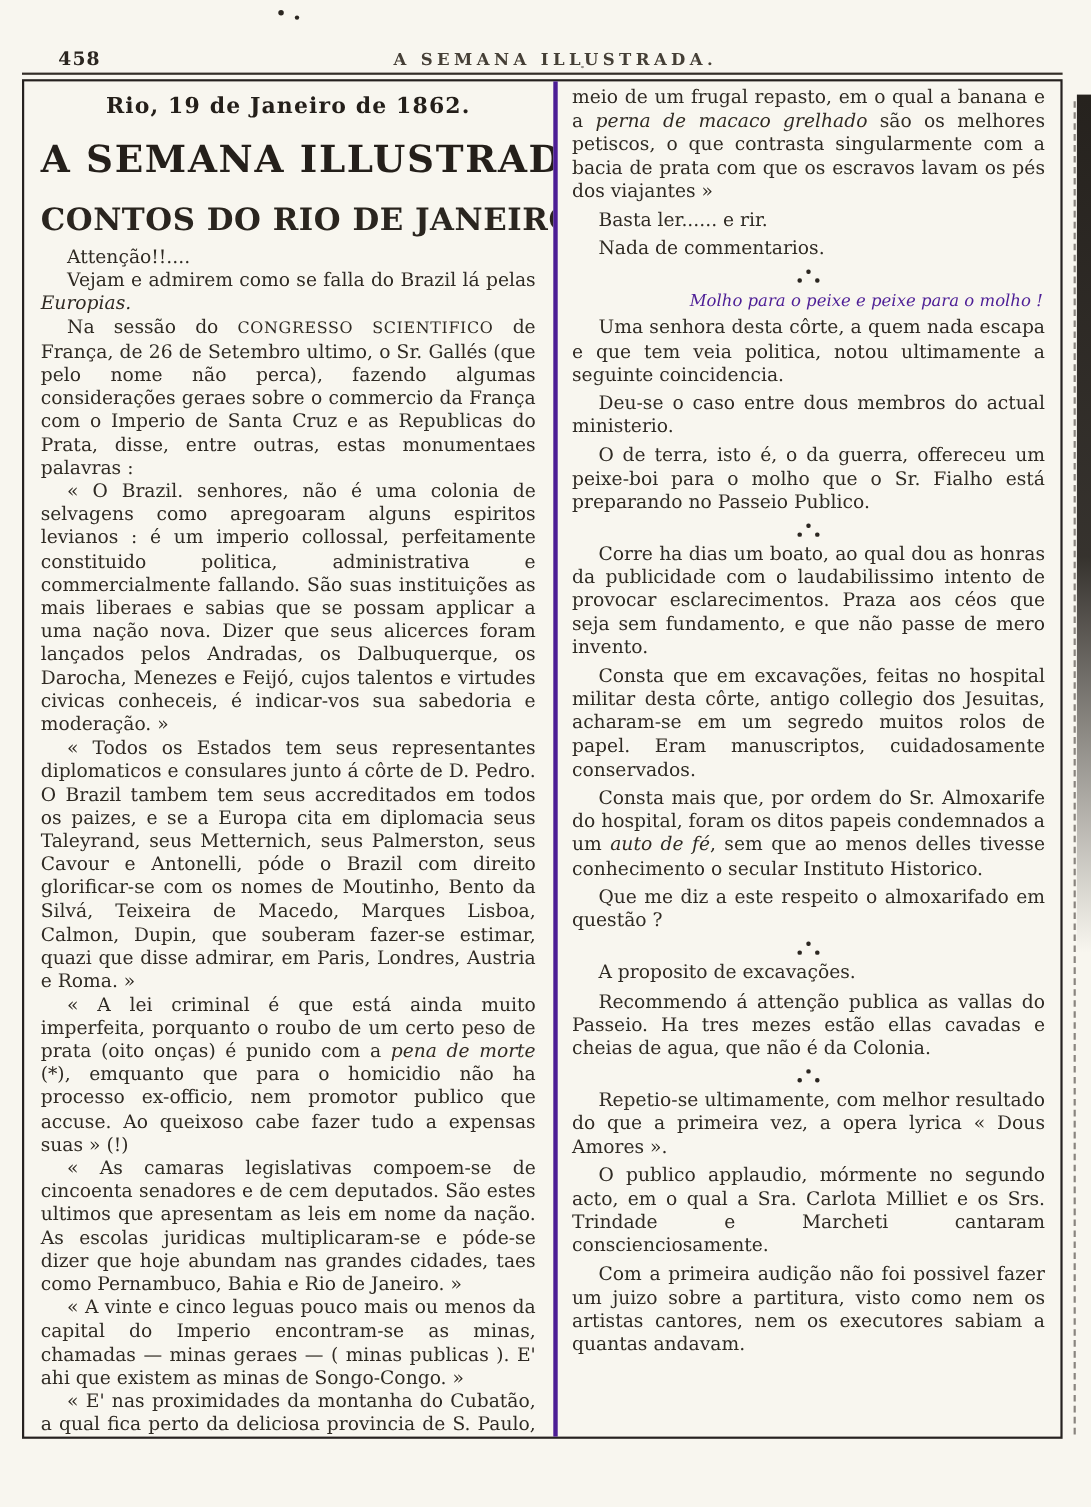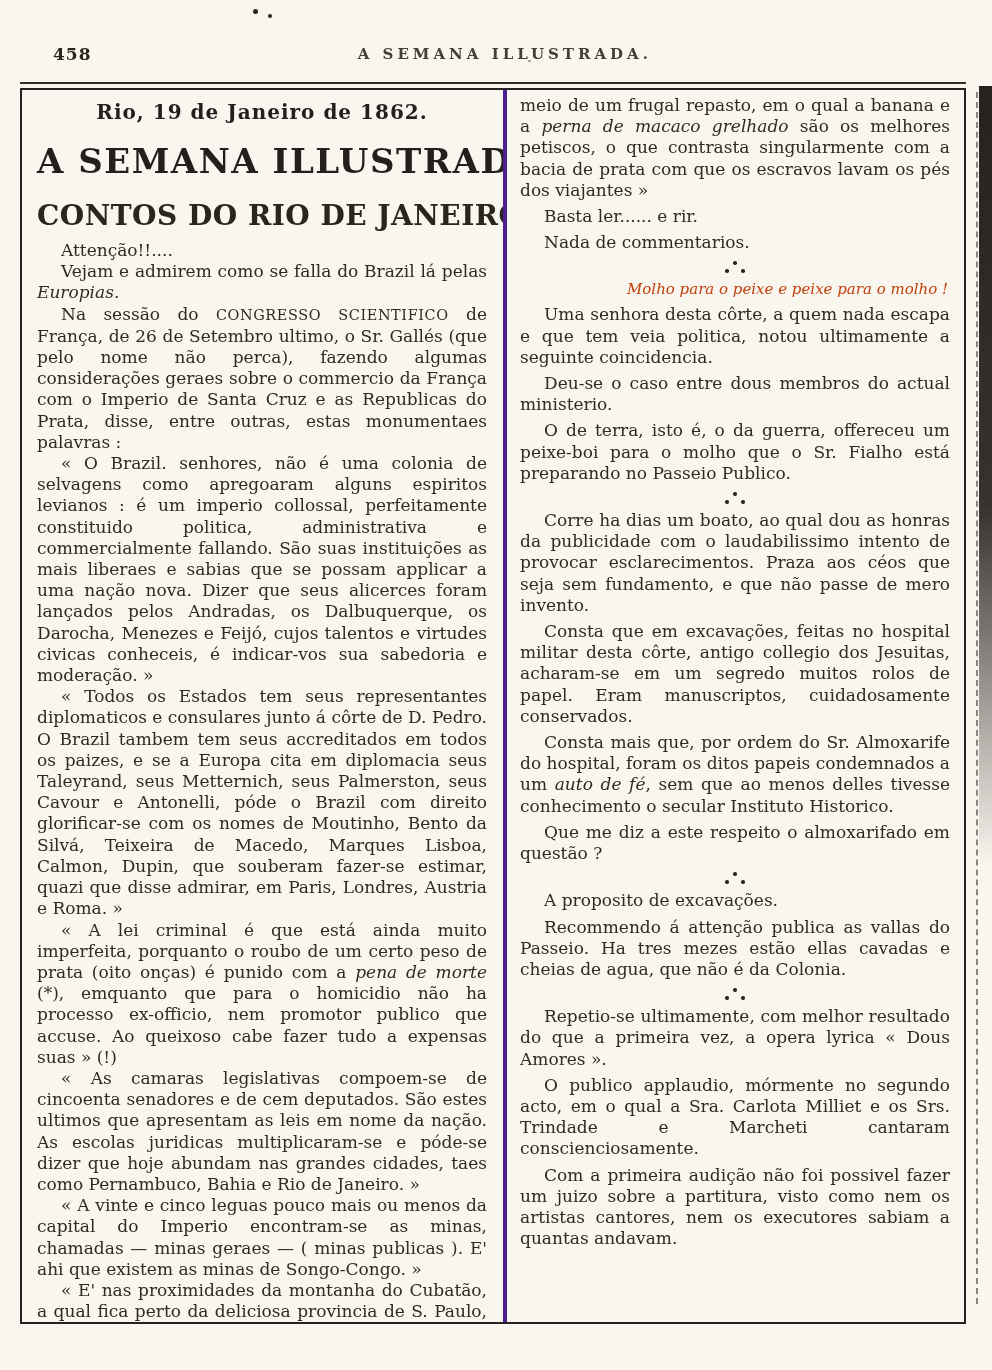--- a/index.html
+++ b/index.html
@@ -22,7 +22,7 @@
 
   
   .content-box{
-    position:absolute;left:20px;top:88px;width:946px;height:1236px;
+    position:absolute;left:20px;top:72px;width:946px;height:1236px;
     border:2.5px solid #262220;
     box-sizing:border-box;
     display:flex;

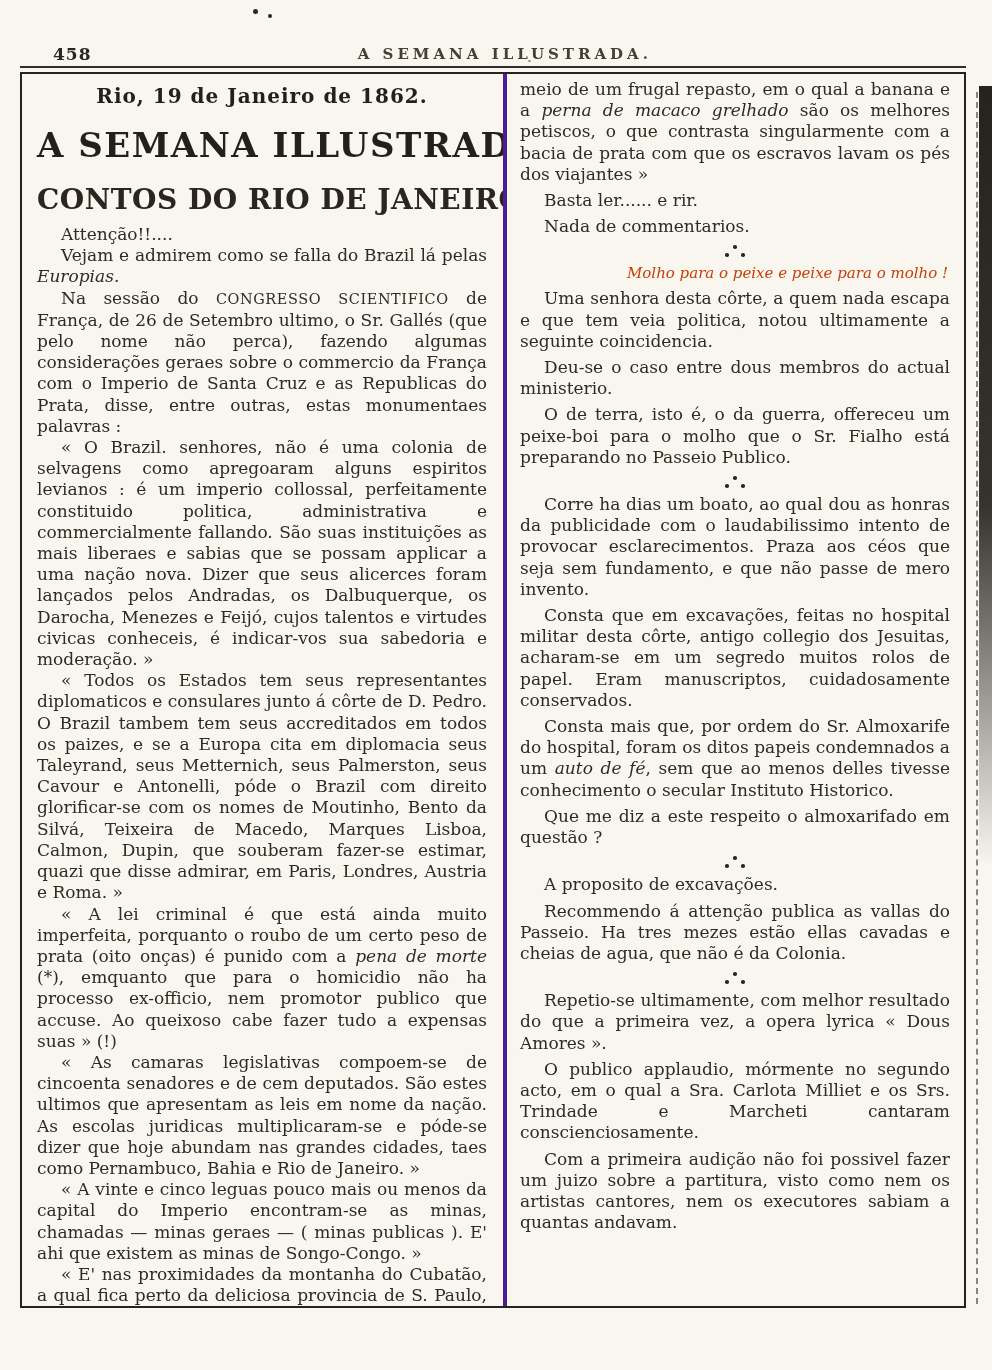--- a/index.html
+++ b/index.html
@@ -58,7 +58,7 @@
 
   .motto{
     margin:6px 2px 4px 0;font-size:15px;font-style:italic;text-align:right;
-    line-height:20px;color:#c2410c;
+    line-height:20px;color:#4c1d95;
   }
 
   

